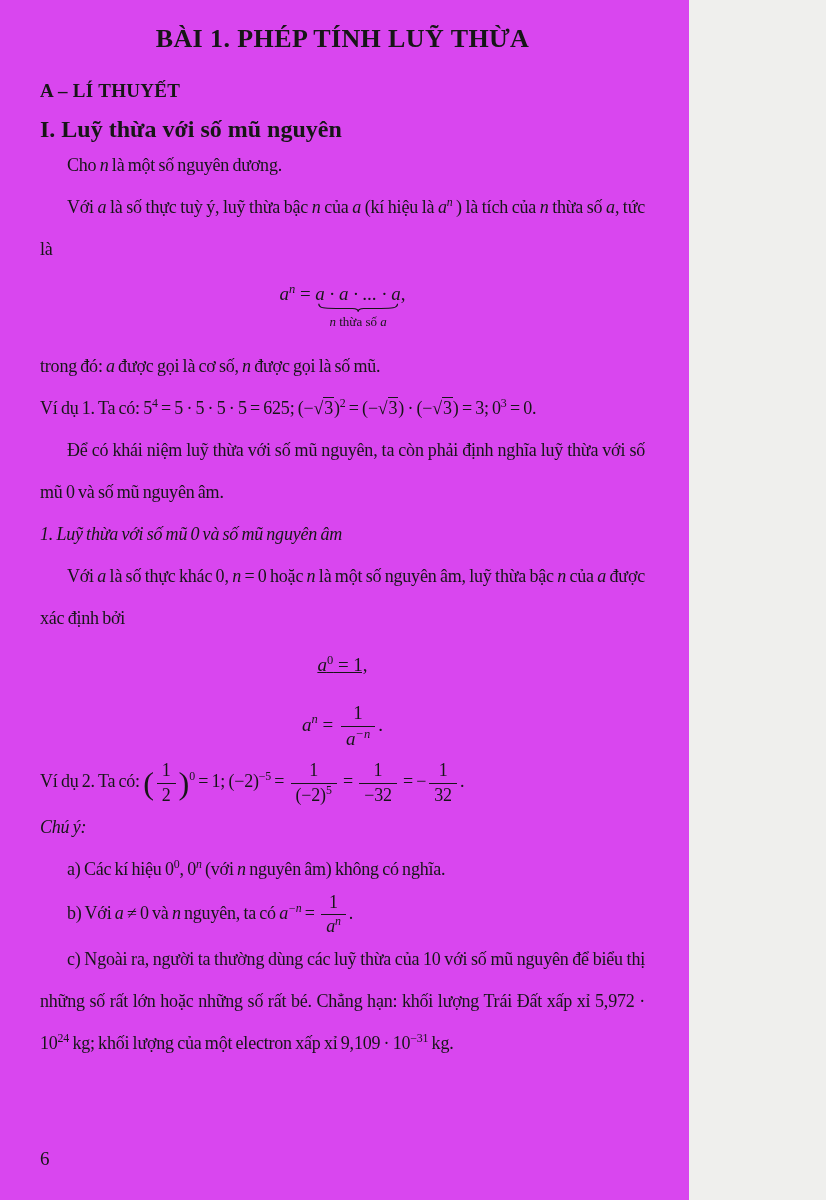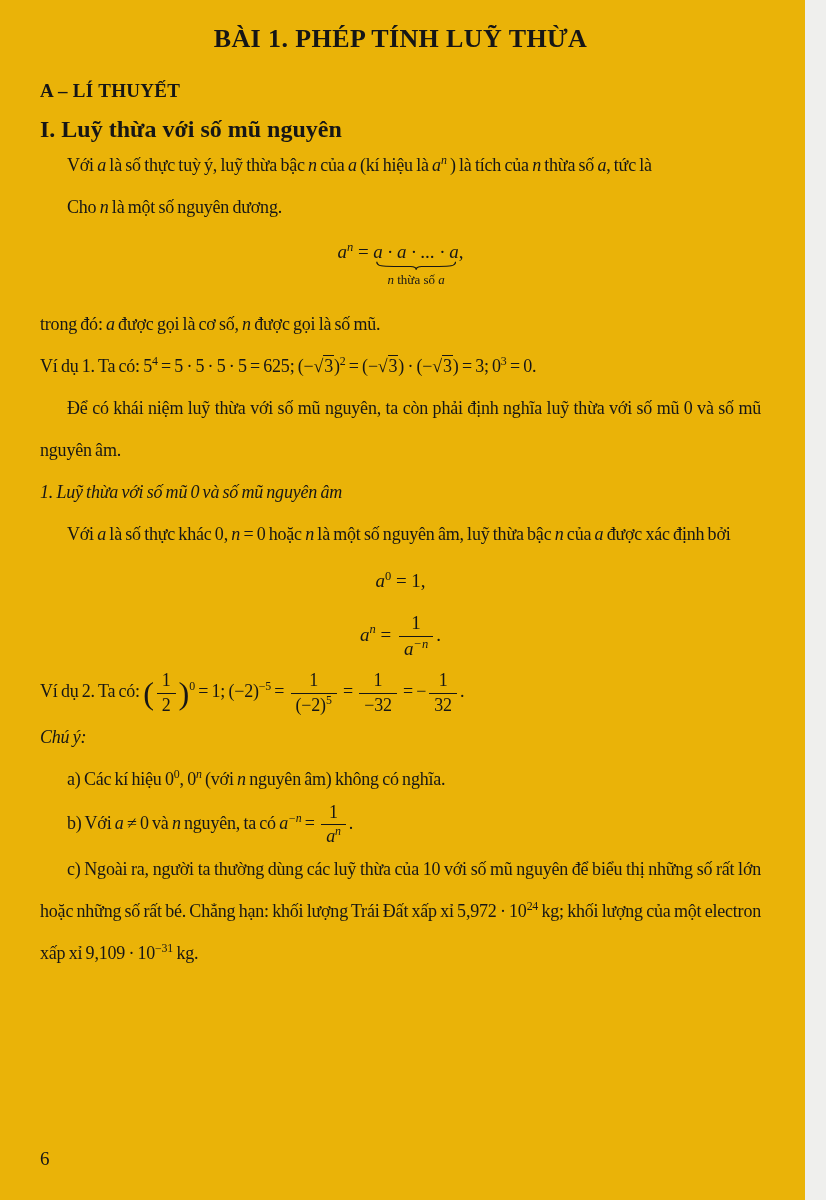--- a/index.html
+++ b/index.html
@@ -11,8 +11,8 @@
   }
   .page{
     position:relative;box-sizing:border-box;
-    width:805px;height:1200px;
-    background:#eab308;
+    width:689px;height:1200px;
+    background:#d946ef;
     padding:24px 44px 0 40px;
   }
   .title{

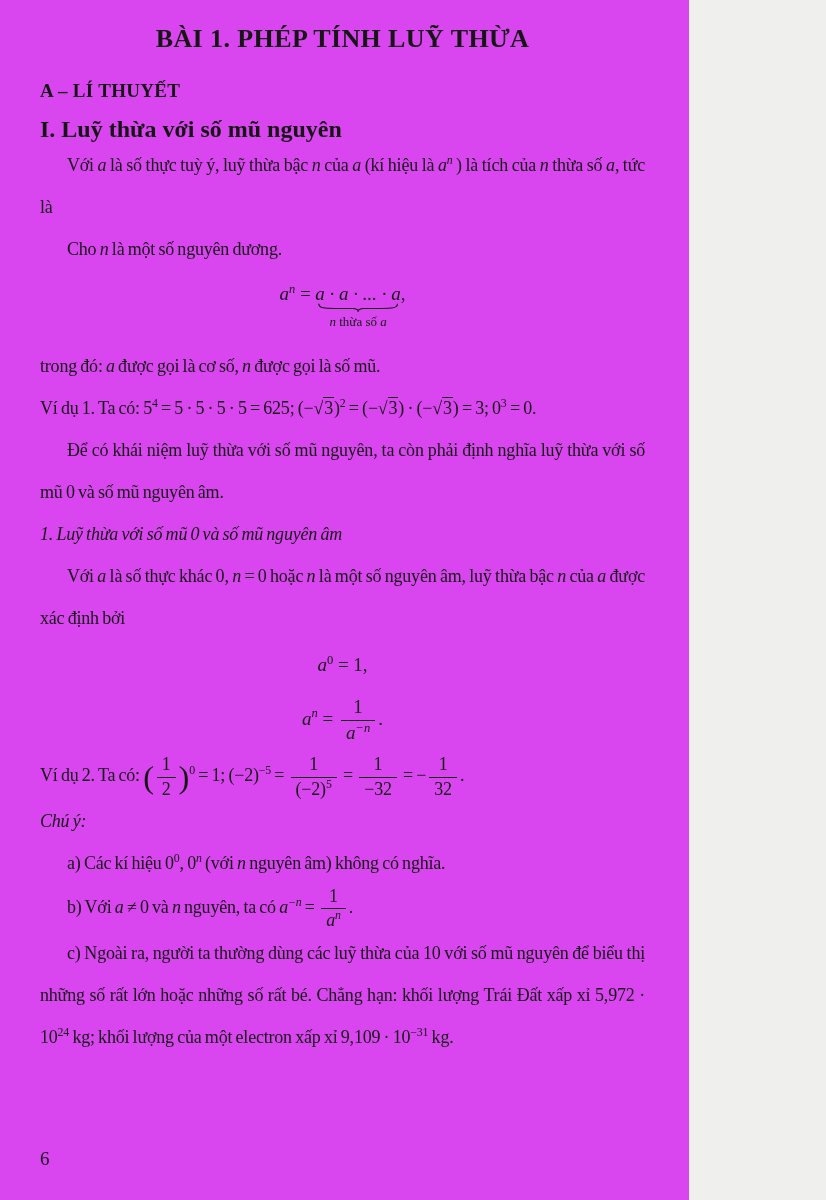--- a/index.html
+++ b/index.html
@@ -62,9 +62,9 @@
 
   <div class="h-sub">I. Luỹ thừa với số mũ nguyên</div>
 
+  <p class="para ind"><span>Cho </span><span class="it">n</span><span> là một số nguyên dương.</span></p>
+
   <p class="para ind"><span>Với </span><span class="it">a</span><span> là số thực tuỳ ý, luỹ thừa bậc </span><span class="it">n</span><span> của </span><span class="it">a</span><span> (kí hiệu là </span><span class="it">a</span><sup class="it">n</sup><span> ) là tích của </span><span class="it">n</span><span> thừa số </span><span class="it">a</span><span>, tức là</span></p>
-
-  <p class="para ind"><span>Cho </span><span class="it">n</span><span> là một số nguyên dương.</span></p>
 
   <div class="formula f1-block"><span class="it">a</span><sup class="it">n</sup><span> = </span><span class="ub"><span class="it">a · a · ... · a</span><span class="ub-under">
           <svg class="ub-svg" viewBox="0 0 100 14" preserveAspectRatio="none" aria-hidden="true">

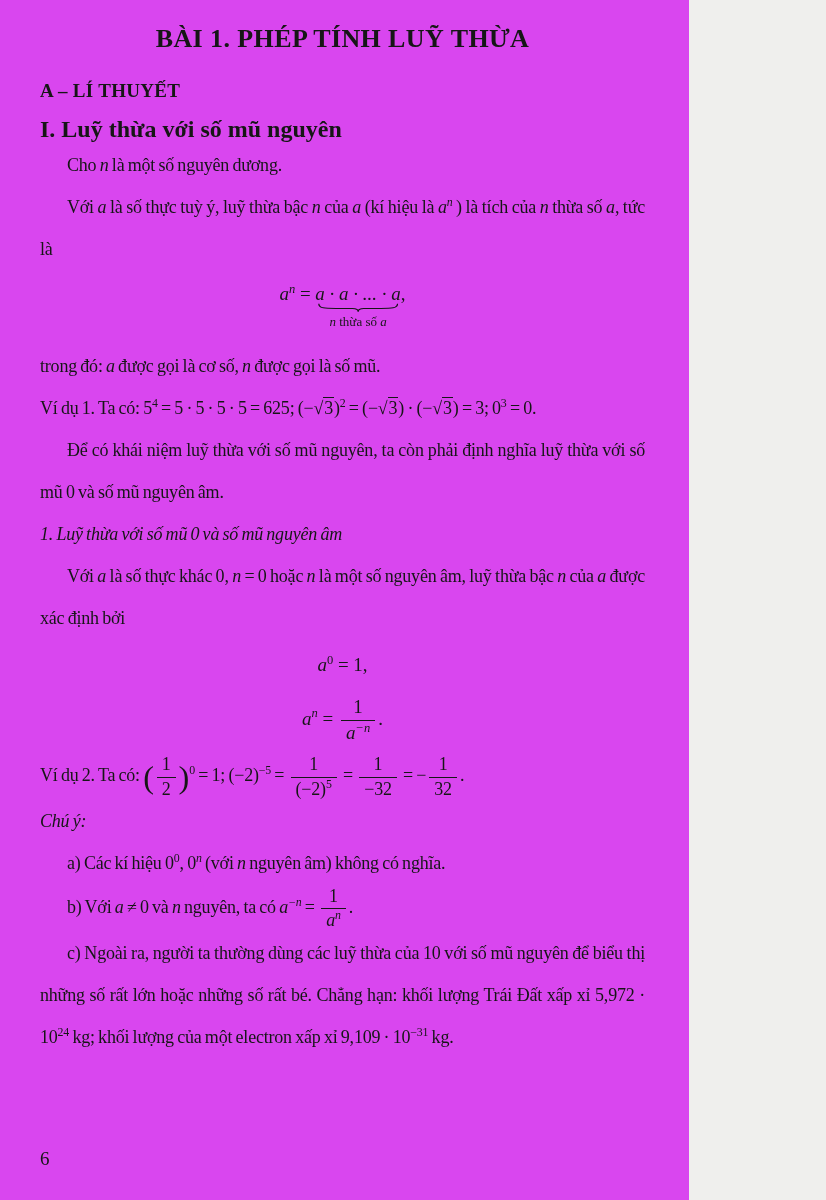--- a/index.html
+++ b/index.html
@@ -40,7 +40,7 @@
   .bigp{font-size:180%;font-weight:400;vertical-align:middle;line-height:0;}
   .formula{font-size:19px;text-align:center;margin:4px 0;line-height:1.75;letter-spacing:0;}
   .f1-block{margin:6px 0 36px 0;}
-  .f2a{margin:8px 0 14px 0;}
+  .f2a{margin:8px 0 20px 0;text-decoration:underline;}
   .f2b{margin:0 0 8px 0;}
   .ub{position:relative;display:inline-block;}
   .ub-under{

